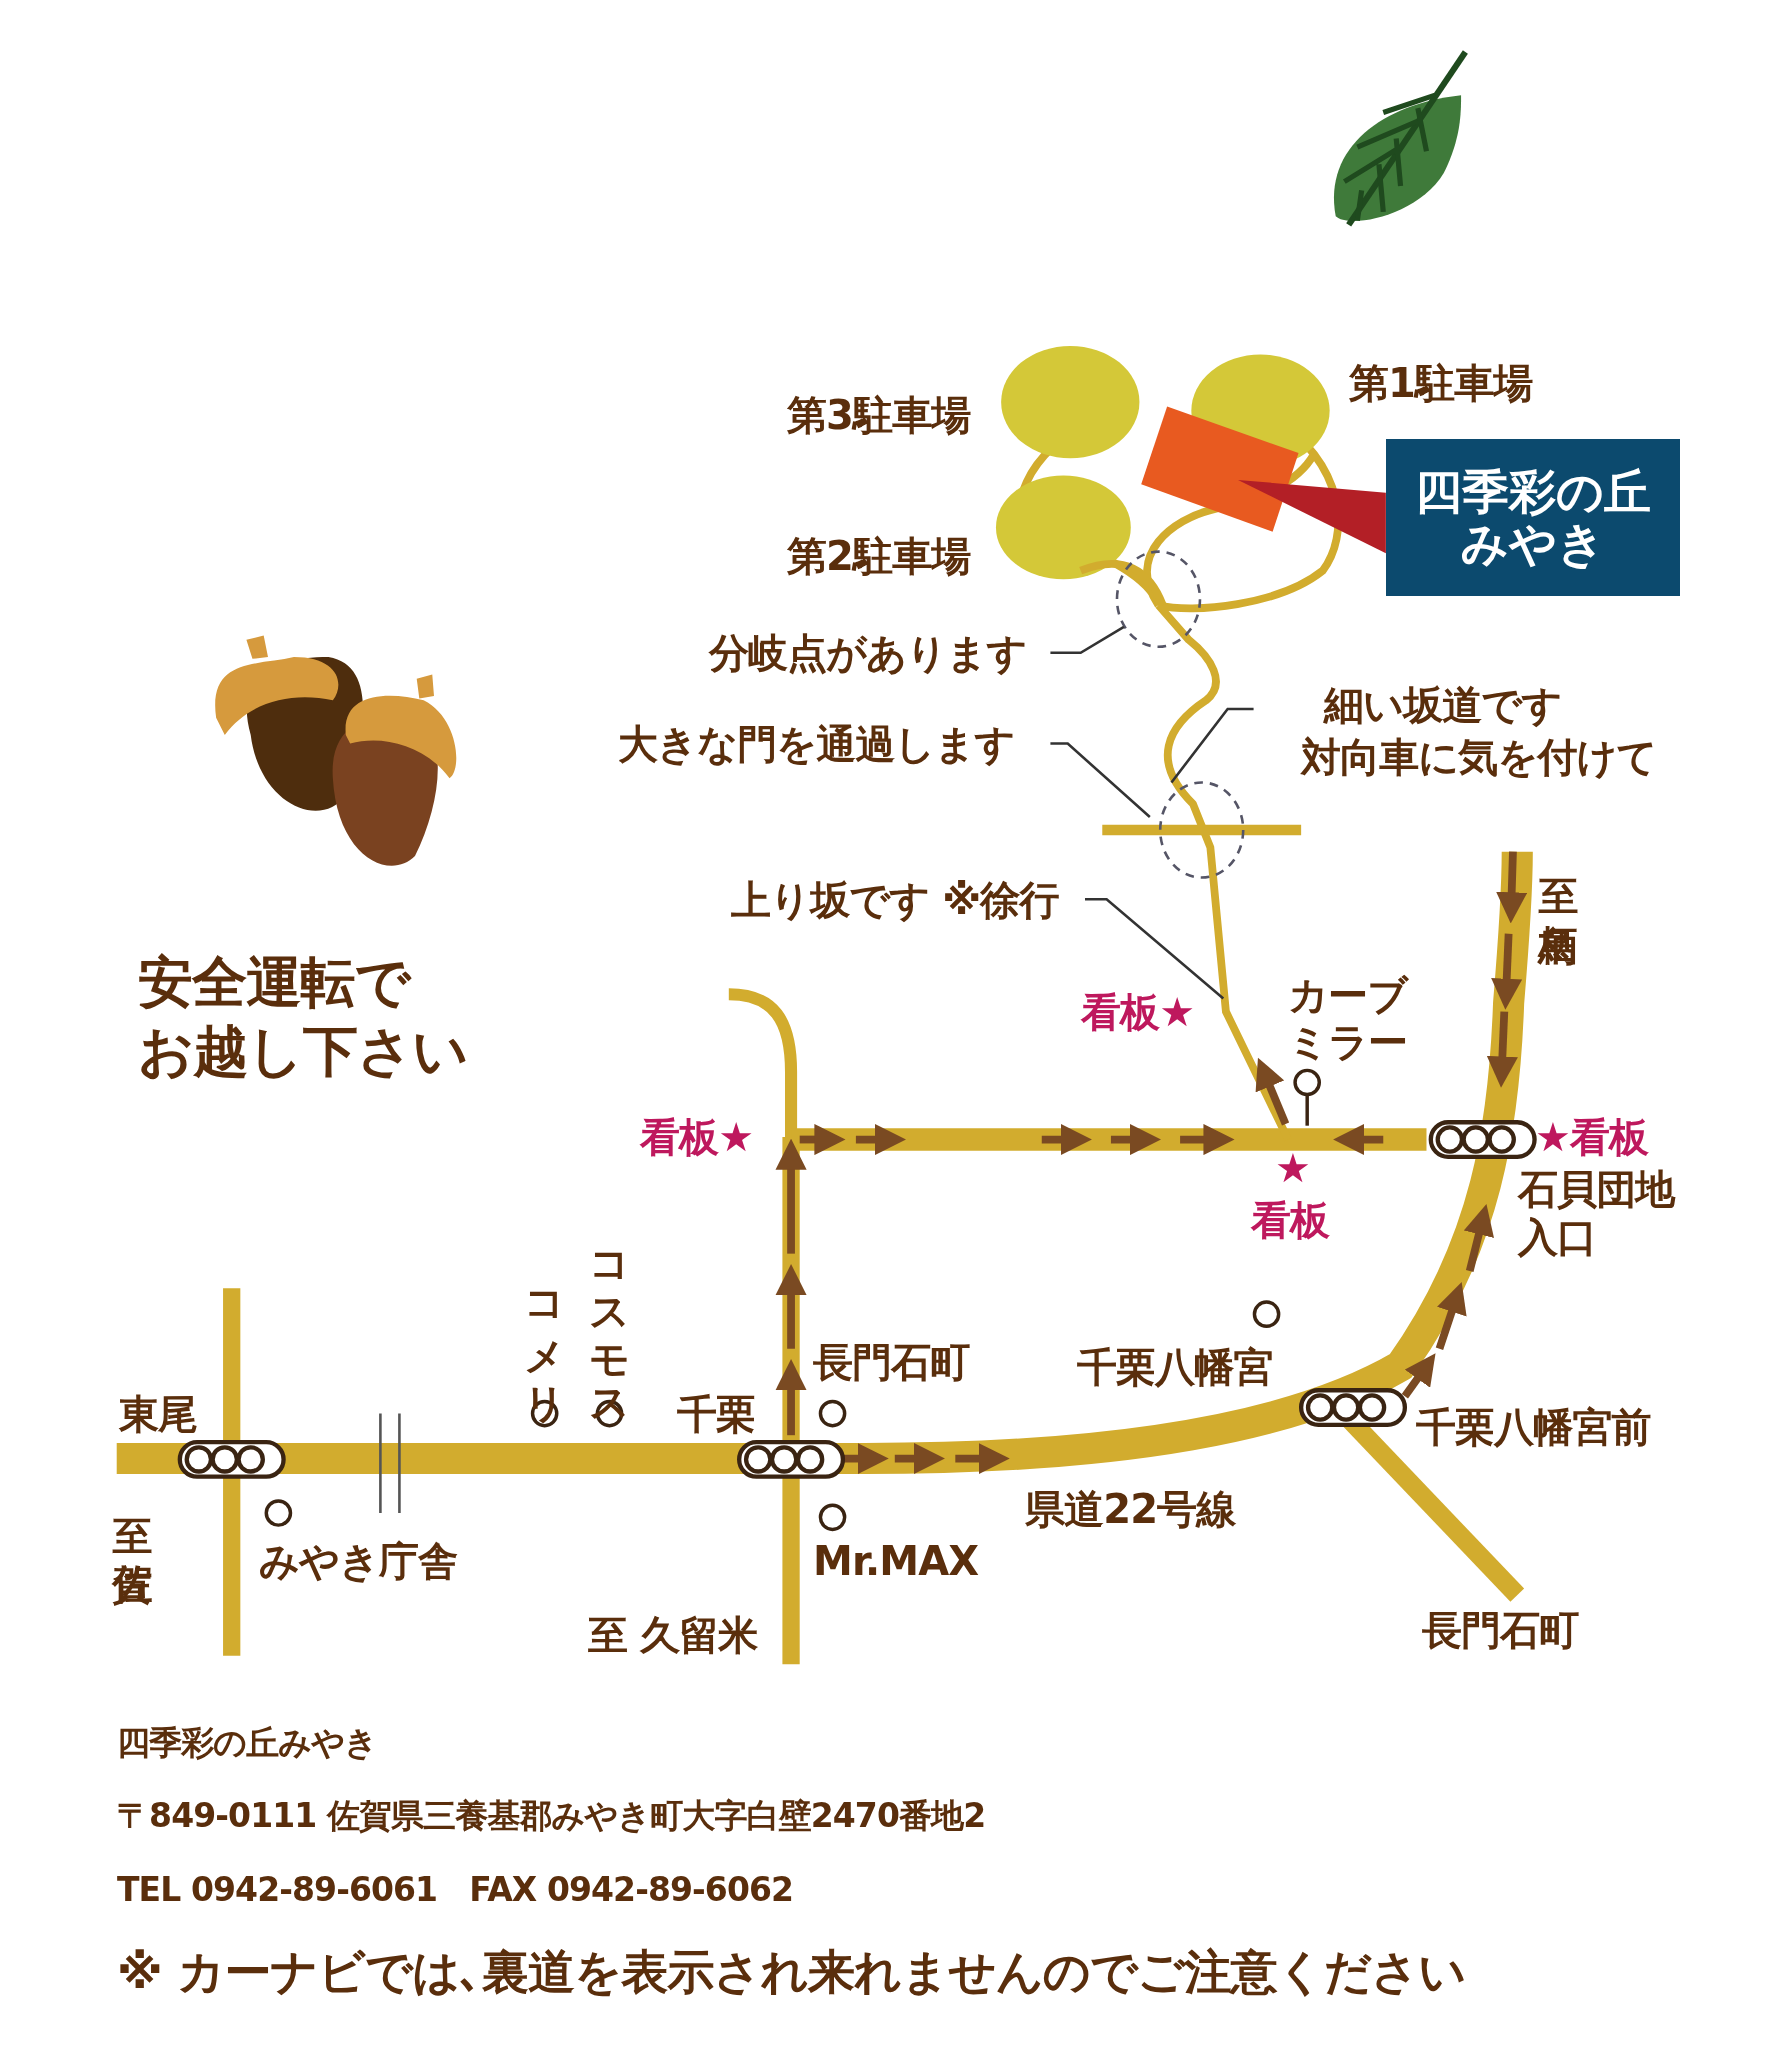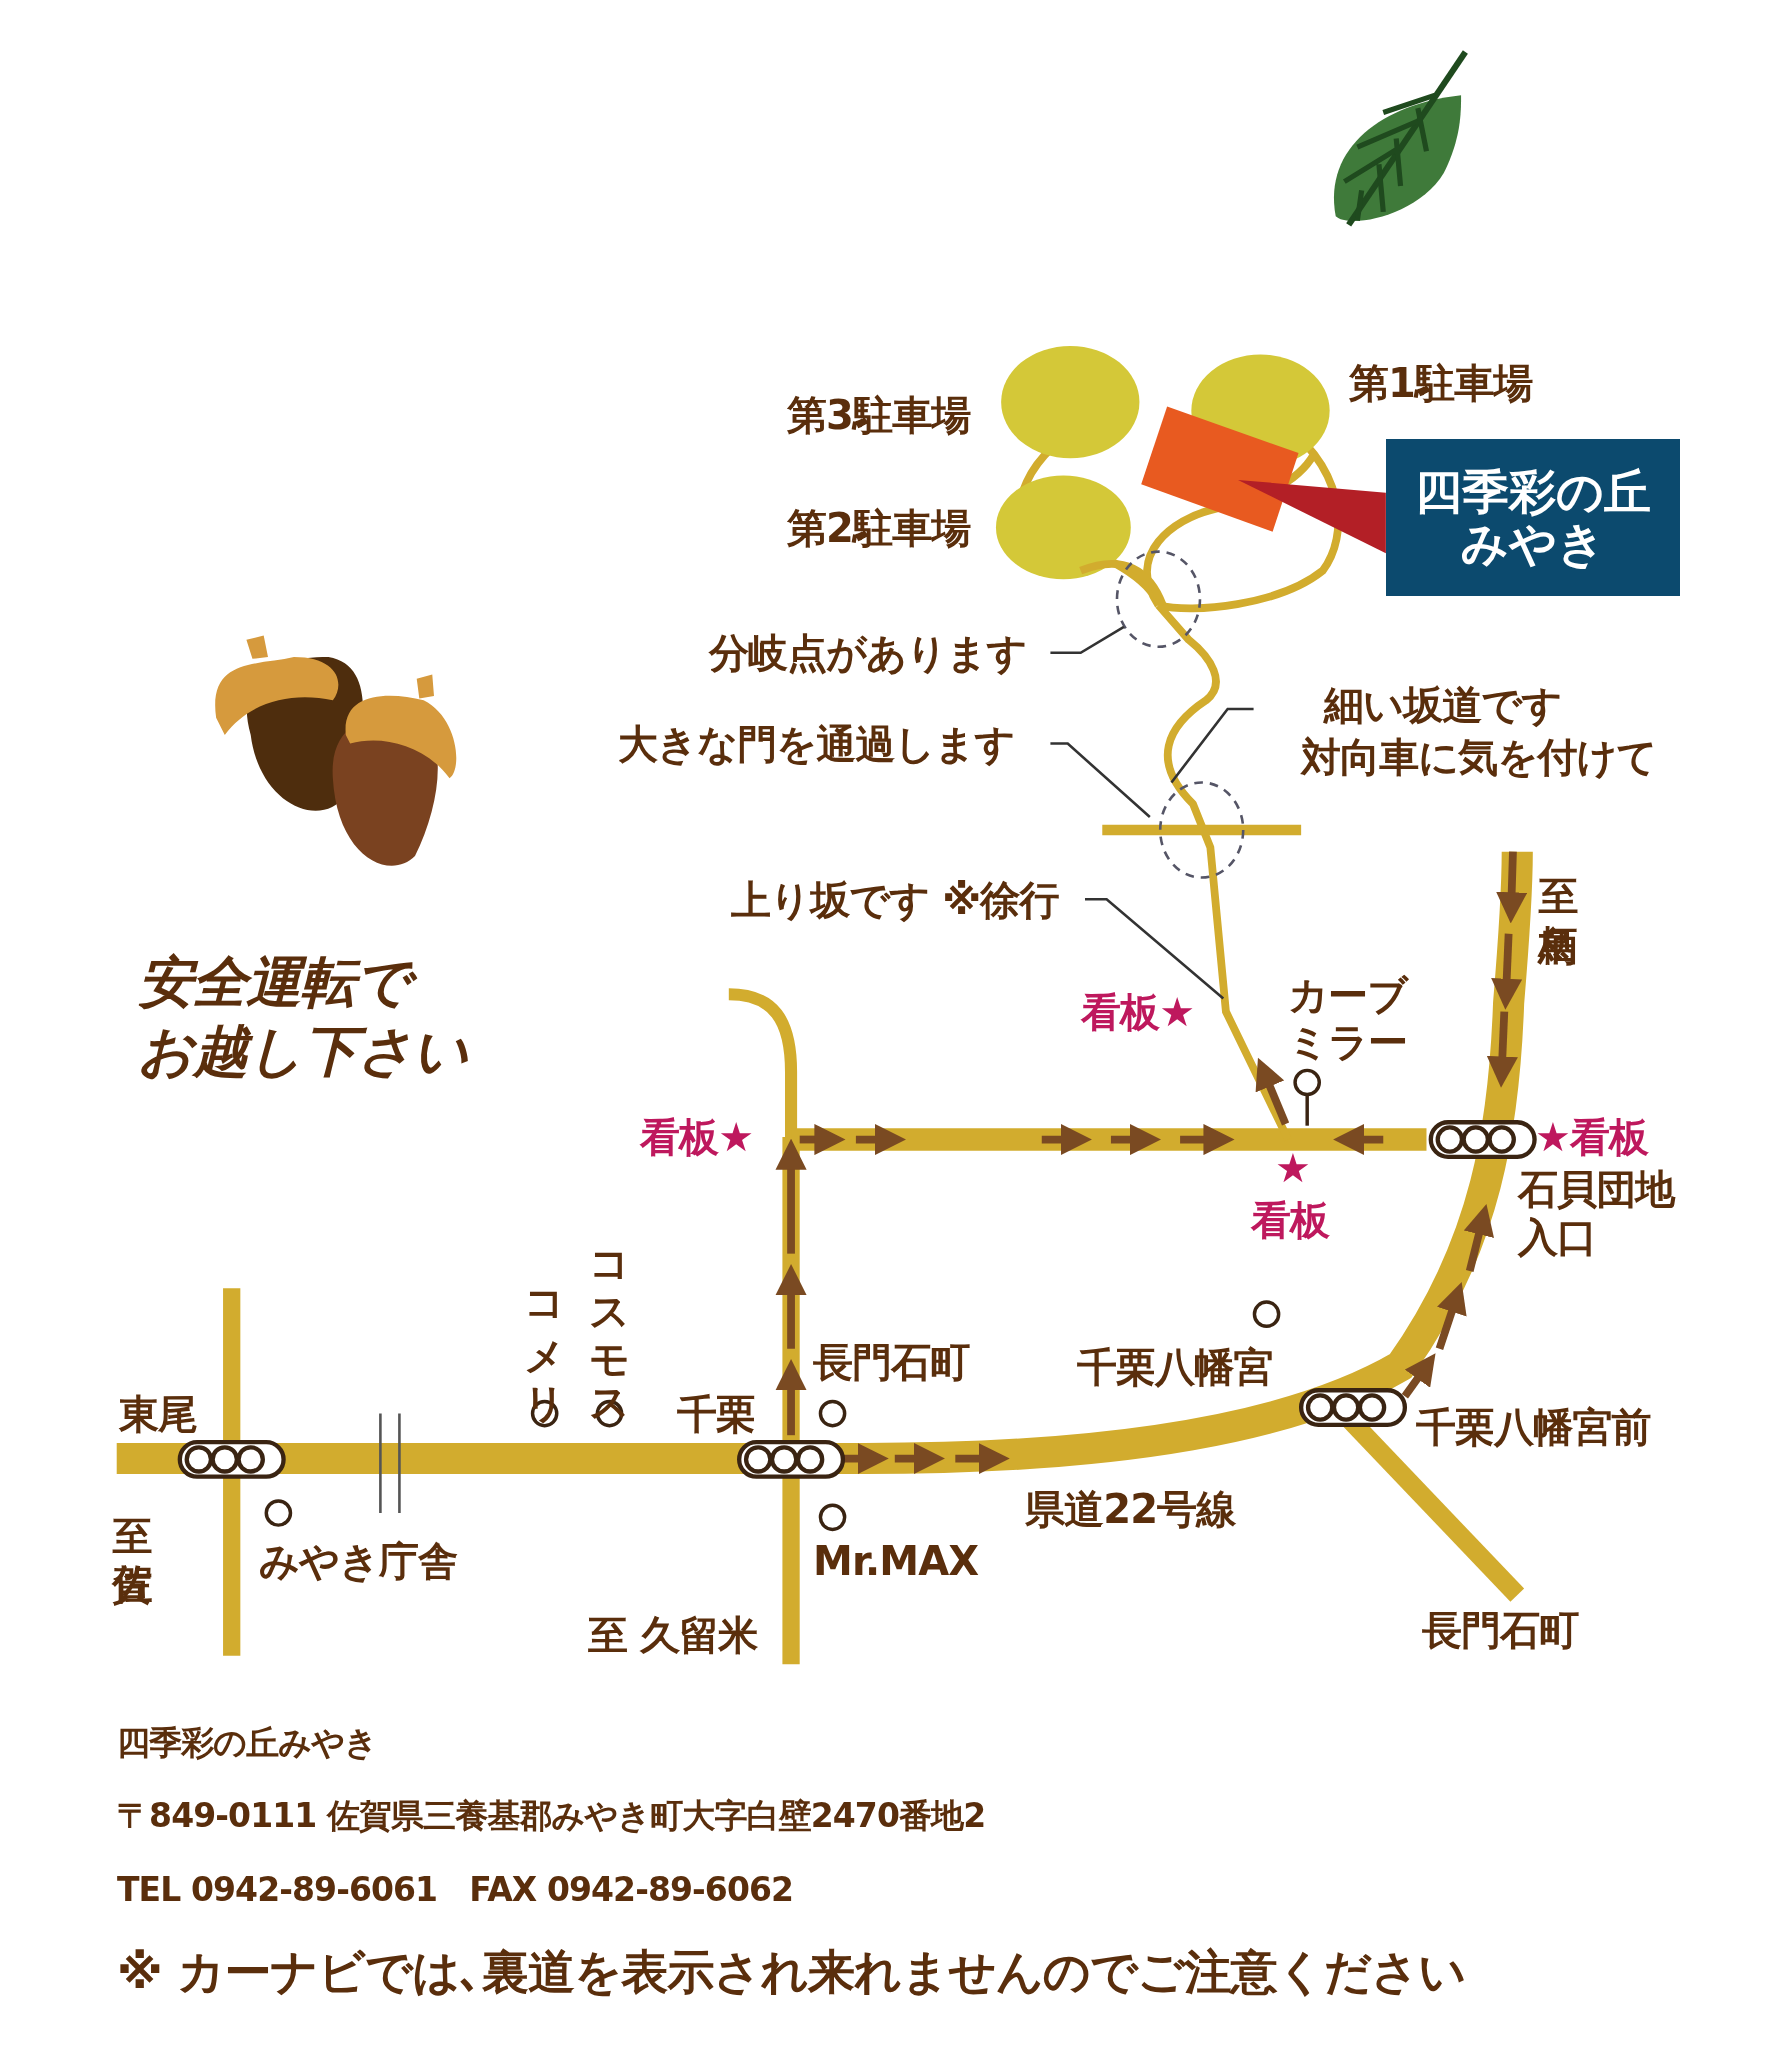--- a/index.html
+++ b/index.html
@@ -126,7 +126,7 @@
 
 <div class="lbl" style="left:787px;top:393px">第3駐車場</div>
 <div class="lbl" style="left:1349px;top:361px">第1駐車場</div>
-<div class="lbl" style="left:787px;top:506px">第2駐車場</div>
+<div class="lbl" style="left:787px;top:534px">第2駐車場</div>
 
 <div class="callout">
   <span>四季彩の丘</span>

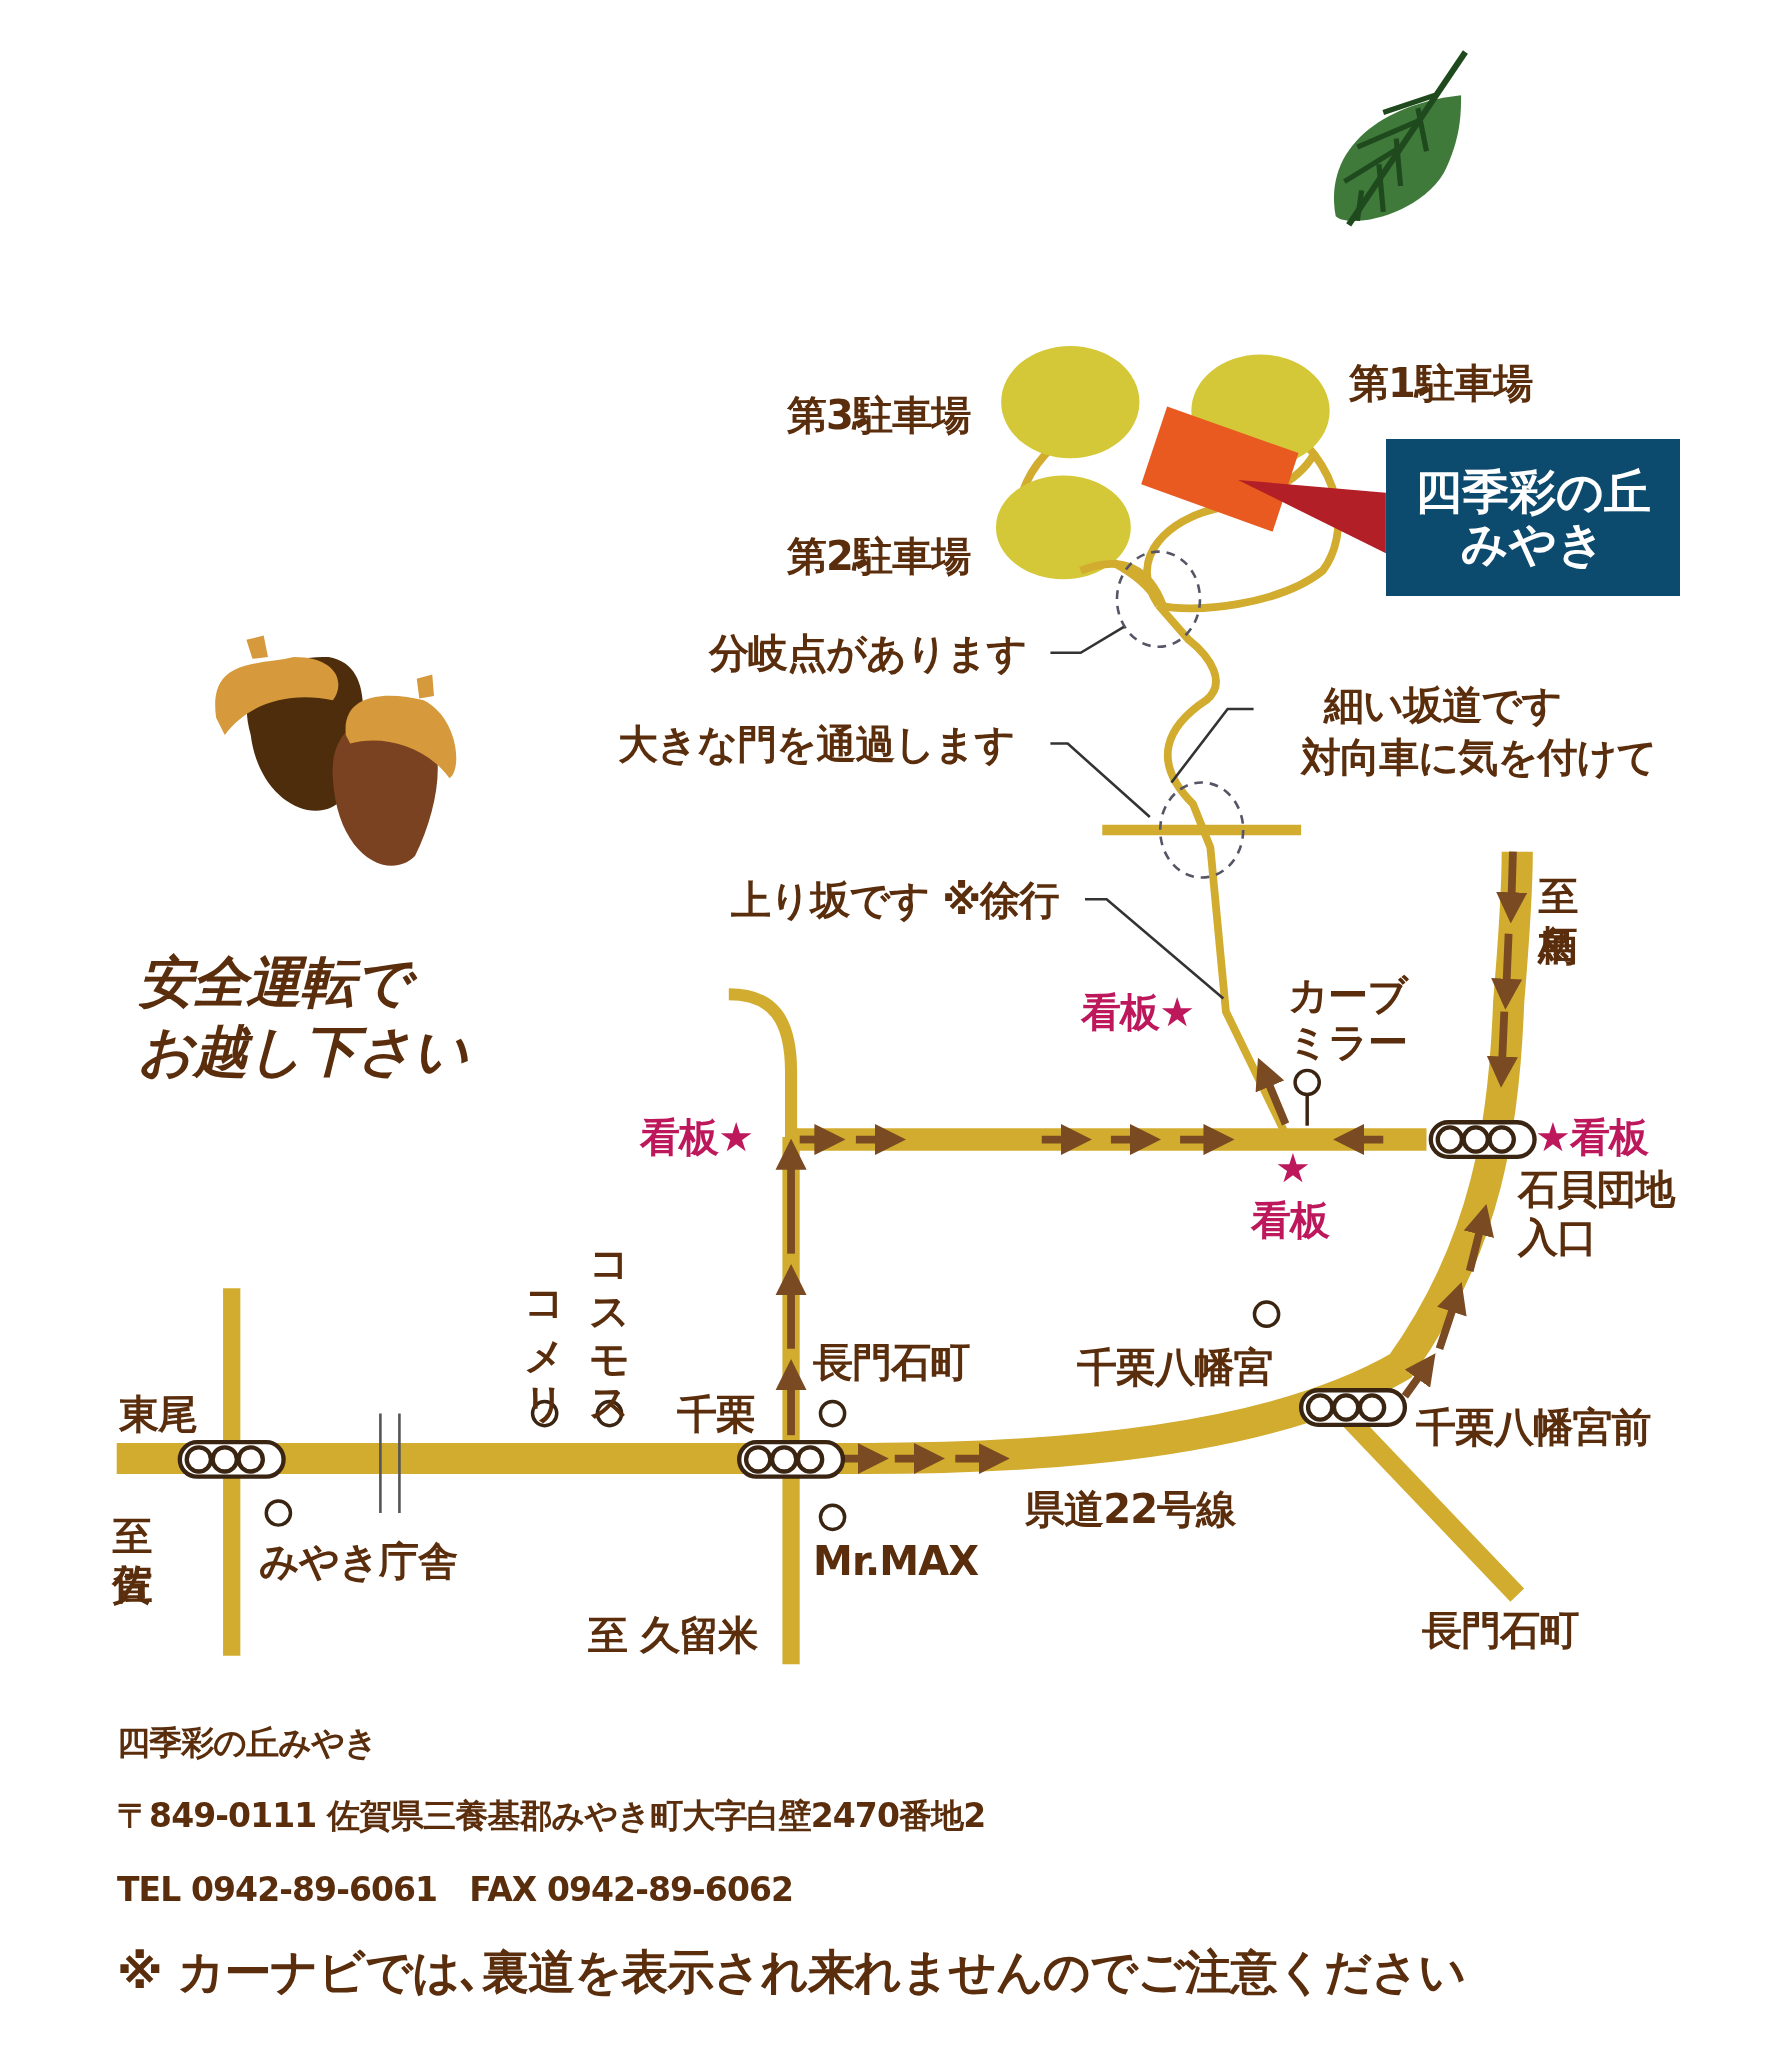--- a/index.html
+++ b/index.html
@@ -9,7 +9,7 @@
   .red{color:#be185d;}
   .vert{writing-mode:vertical-rl;text-orientation:upright;letter-spacing:0;}
   .callout{position:absolute;left:1386px;top:439px;width:294px;height:157px;background:#0c4a6e;color:#fff;font-weight:bold;font-size:47px;line-height:1.1;display:flex;flex-direction:column;align-items:center;justify-content:center;}
-  .big{font-size:55px;line-height:1.15;font-style:italic;}
+  .big{font-size:55px;line-height:1.15;}
   .addr{position:absolute;left:117px;color:#5a2e0c;font-weight:bold;font-size:33px;white-space:nowrap;letter-spacing:-0.9px;}
 </style>
 </head>

